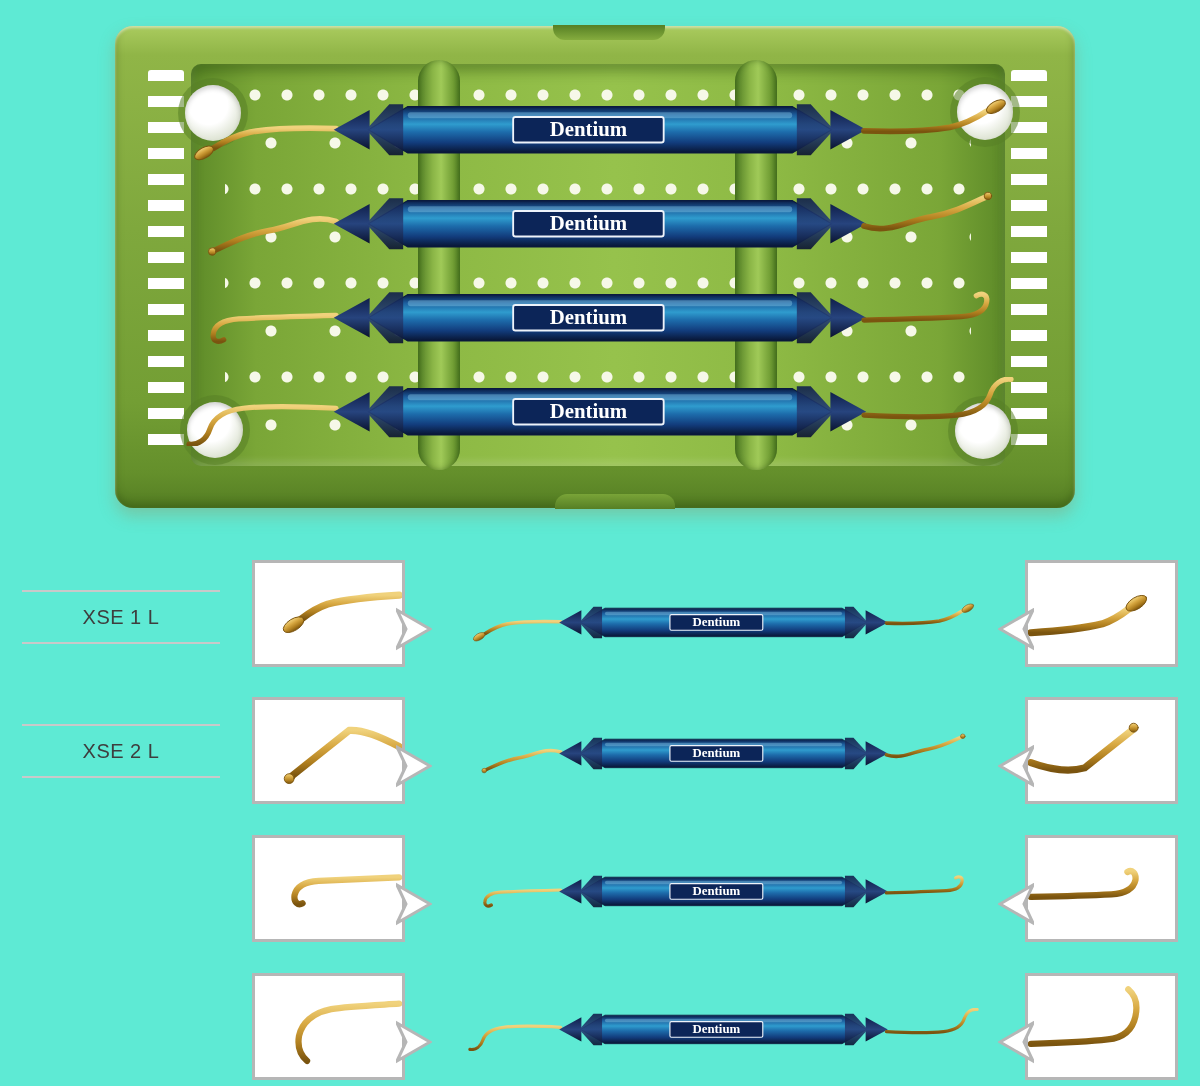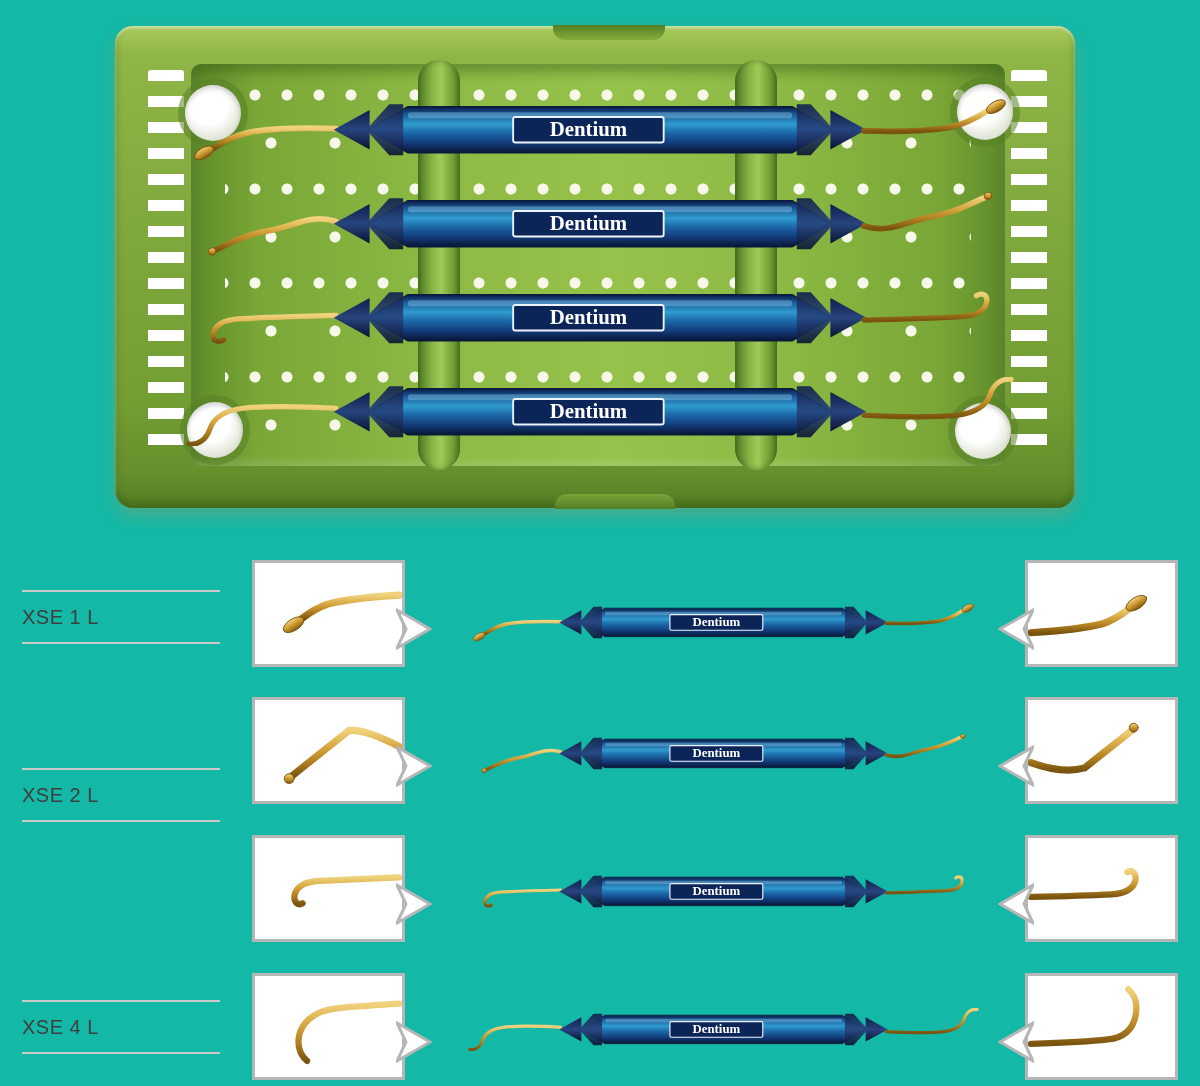--- a/index.html
+++ b/index.html
@@ -3,7 +3,7 @@
 <meta charset="utf-8">
 <style>
   html,body{margin:0;padding:0;background:#ffffff;}
-  .page{position:relative;width:1200px;height:1086px;background:#14b8a6;overflow:hidden;
+  .page{position:relative;width:1200px;height:1086px;background:#5eead4;overflow:hidden;
         font-family:"Liberation Sans",sans-serif;}
 
   

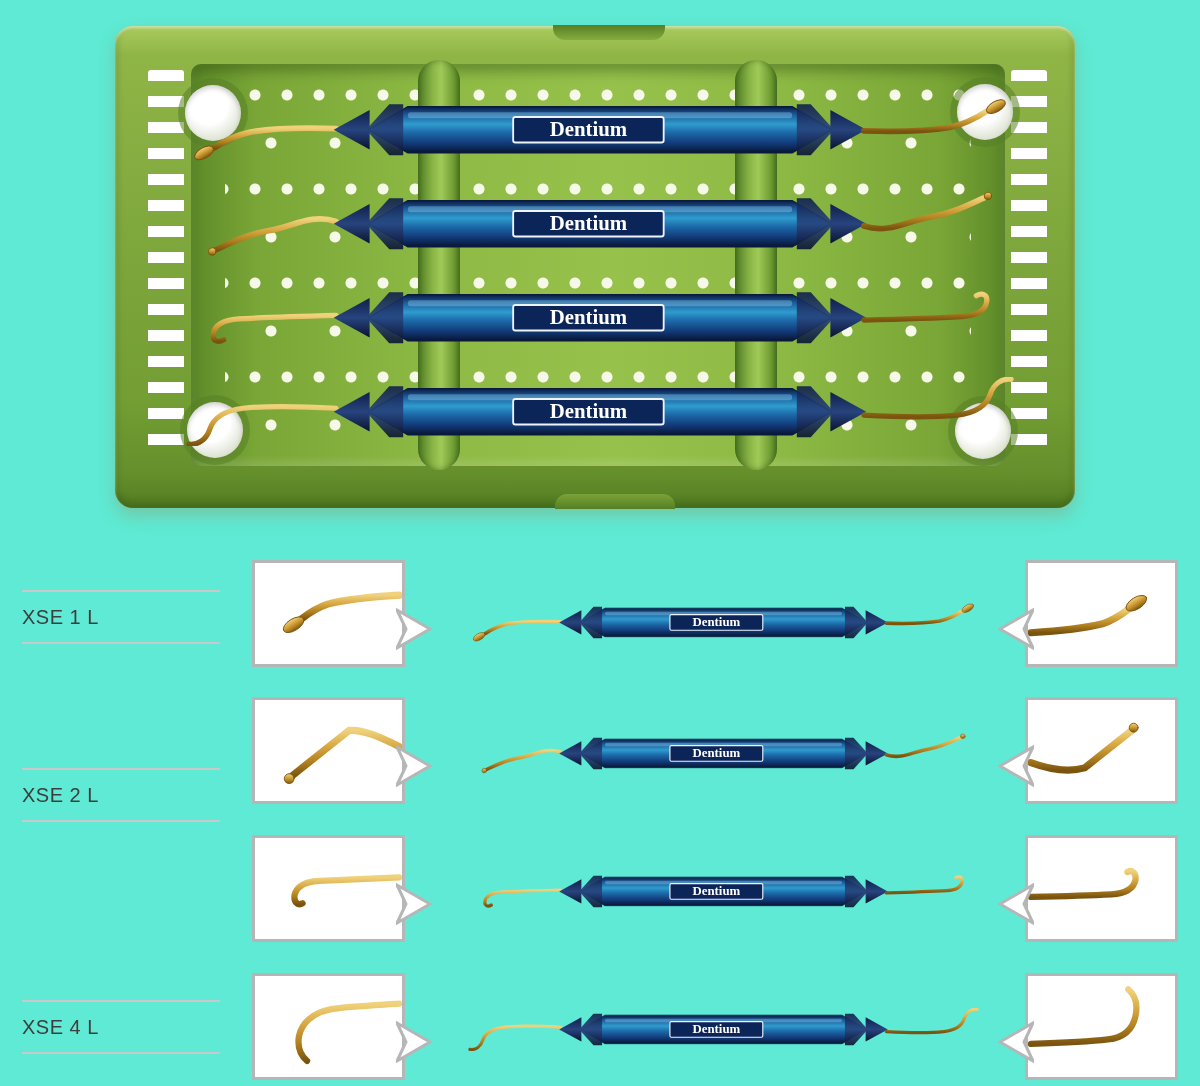--- a/index.html
+++ b/index.html
@@ -41,7 +41,7 @@
   
   .row-label{position:absolute;left:22px;width:198px;height:50px;
     border-top:2px solid #c9c9c9;border-bottom:2px solid #c9c9c9;
-    display:flex;align-items:center;justify-content:flex-start;
+    display:flex;align-items:center;justify-content:center;
     font-size:20px;color:#3e3e3e;letter-spacing:.5px;}
   .dbox{position:absolute;width:153px;height:107px;box-sizing:border-box;
     background:#ffffff;border:3px solid #b6b6b6;}

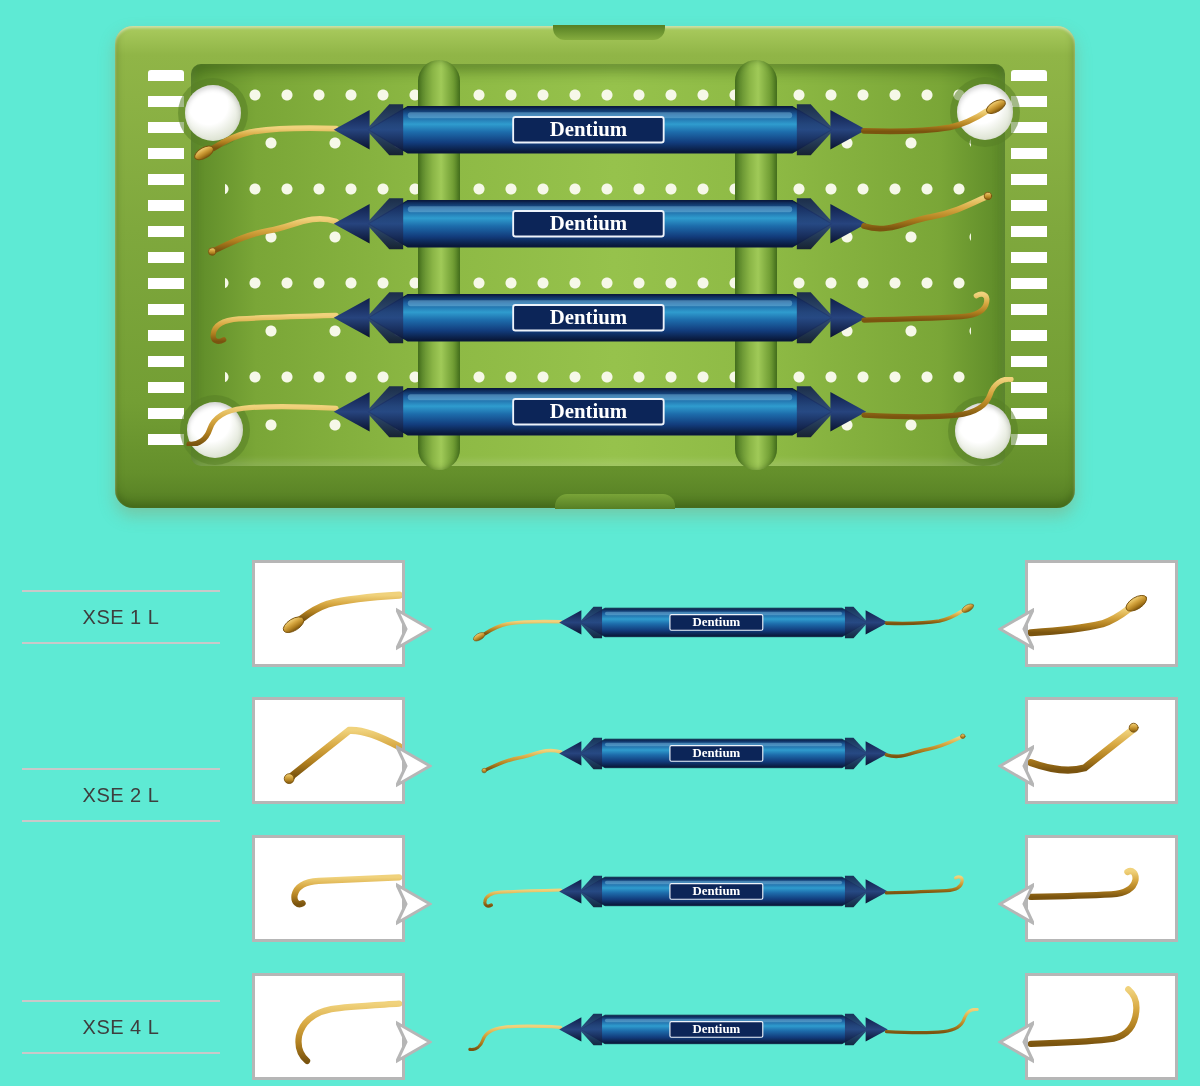--- a/index.html
+++ b/index.html
@@ -53,7 +53,7 @@
   .c1{top:601px}.c2{top:732px}.c3{top:870px}.c4{top:1008px}
   .bL{left:252px}.bR{left:1025px}
   .r1{top:560px}.r2{top:697px}.r3{top:835px}.r4{top:973px}
-  .l1{top:590px}.l2{top:768px}.l3{top:861px}.l4{top:1000px}
+  .l1{top:590px}.l2{top:724px}.l3{top:861px}.l4{top:1000px}
 </style>
 </head>
 <body>

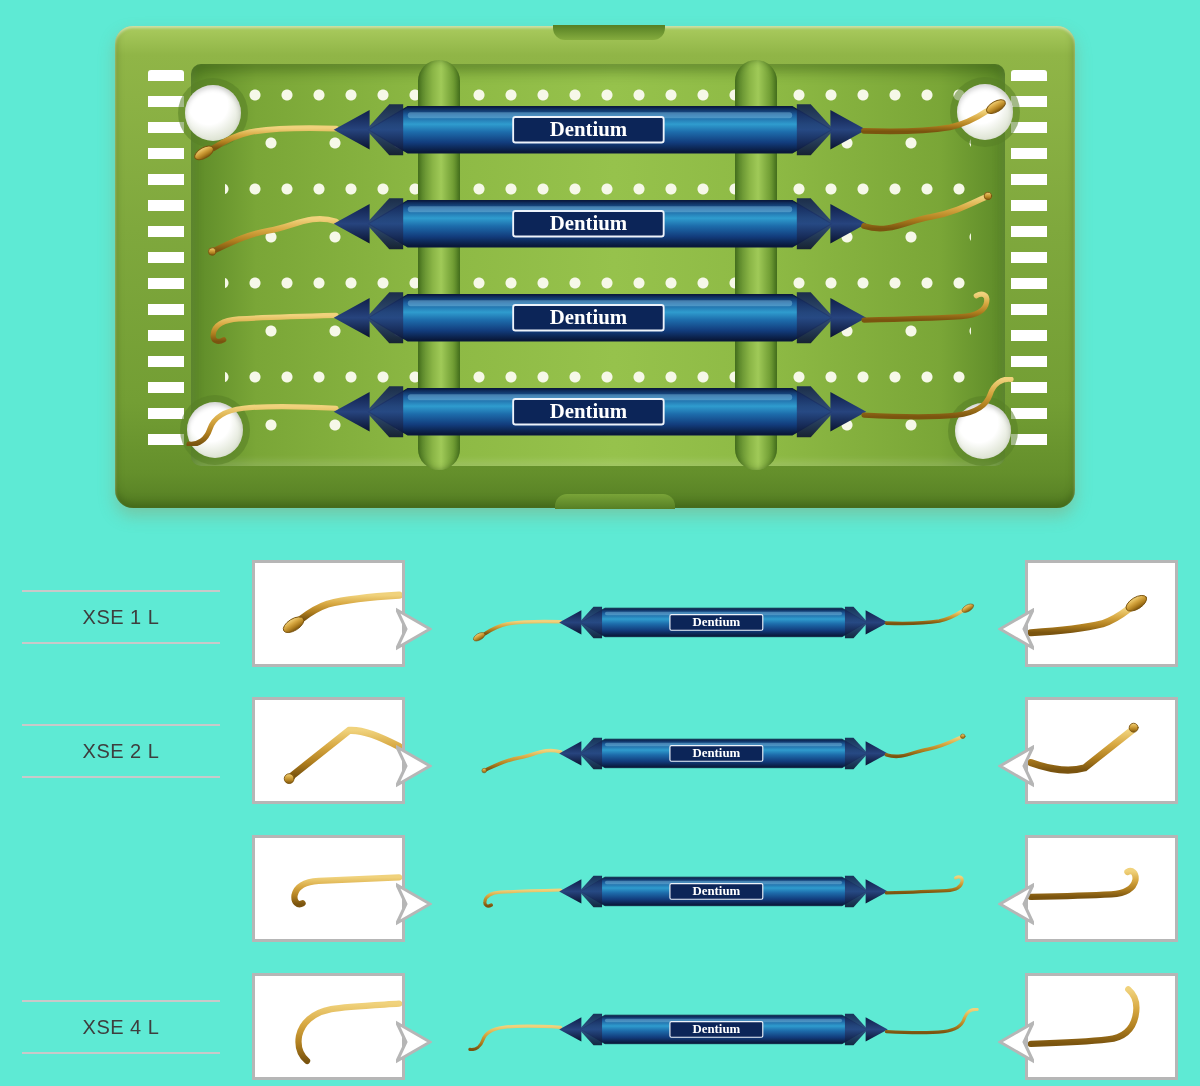--- a/index.html
+++ b/index.html
@@ -187,9 +187,6 @@
   <div class="row-label l2">
       <span>XSE 2 L</span>
     </div>
-  <div class="row-label l4">
-      <span>XSE 4 L</span>
-    </div>
 
   <div class="dbox bL r1">
     <svg class="tipzoom" viewBox="0 0 158 113" fill="none" stroke="url(#gGold)" stroke-linecap="round">

